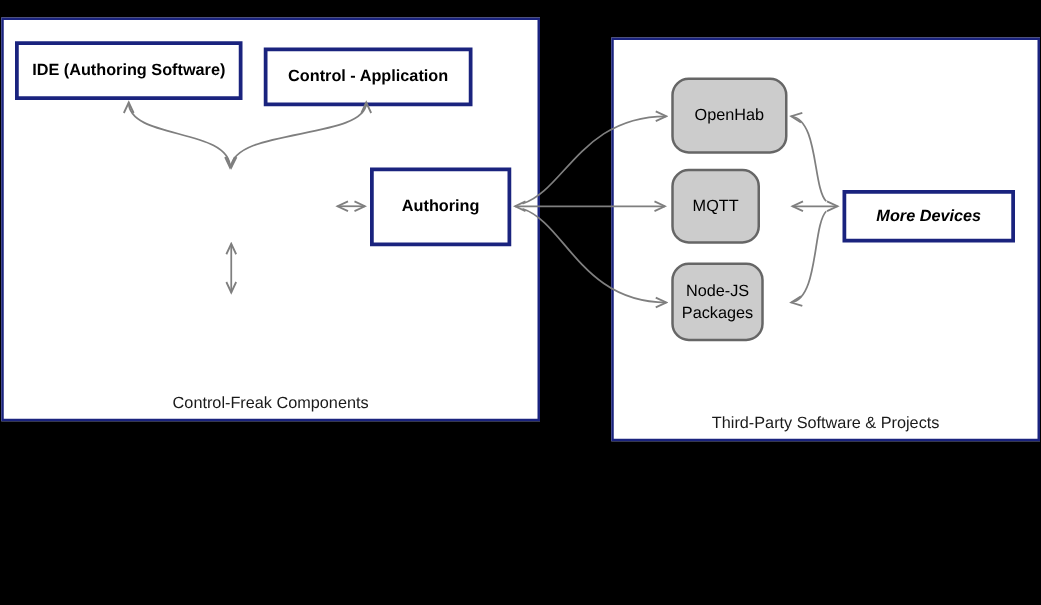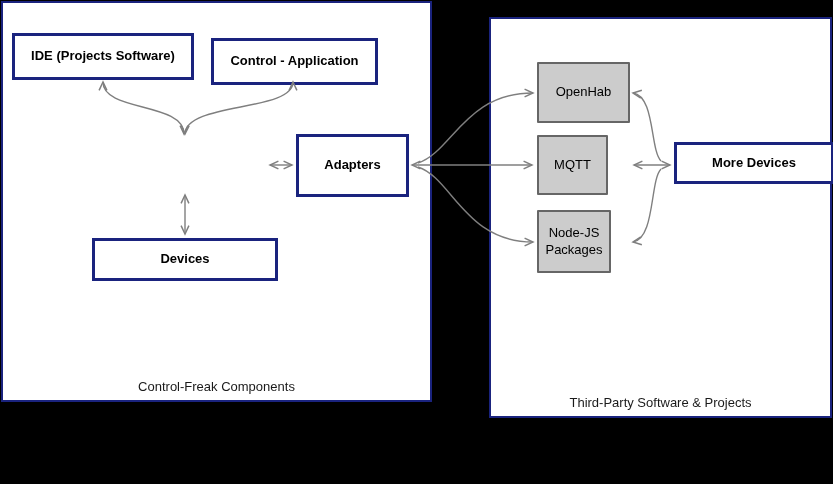--- a/index.html
+++ b/index.html
@@ -86,7 +86,7 @@
     <div class="panel-caption">Third-Party Software &amp; Projects</div>
   </div>
 
-  <div class="node node-navy" style="left:12px;  top:33px;  width:182px; height:47px;">IDE (Projects Software)</div>
+  <div class="node node-navy" style="left:12px;  top:33px;  width:182px; height:47px;">IDE (Authoring Software)</div>
 
   <div class="node node-navy" style="left:211px; top:38px;  width:167px; height:47px;">Control - Application</div>
 

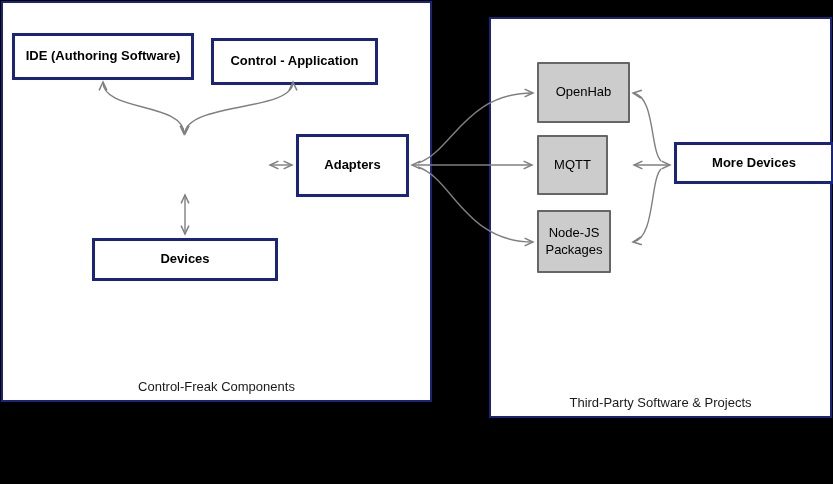--- a/index.html
+++ b/index.html
@@ -57,7 +57,7 @@
   .node-gray {
     background: var(--gray-box-fill);
     border: 2px solid var(--gray-box-border);
-    border-radius: 1px;
+    border-radius: 14px;
     font-size: 13px;
     padding: 4px 10px;
   }

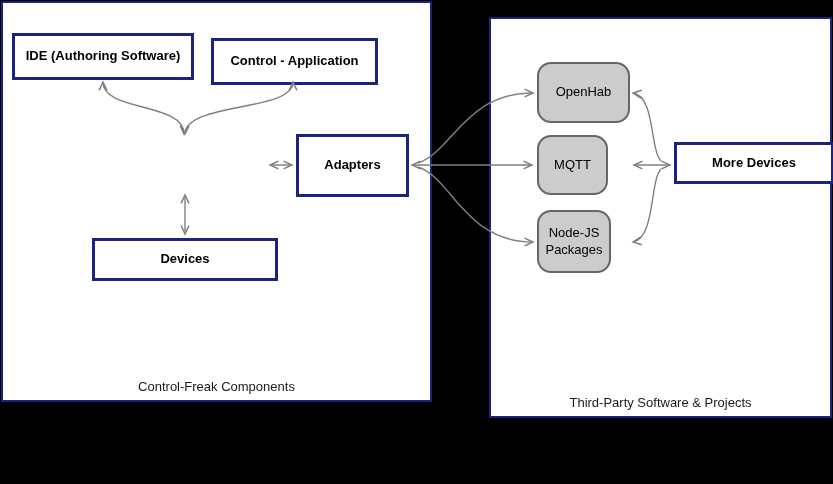--- a/index.html
+++ b/index.html
@@ -91,7 +91,7 @@
   <div class="node node-navy" style="left:211px; top:38px;  width:167px; height:47px;">Control - Application</div>
 
 
-  <div class="node node-navy" style="left:296px; top:134px; width:113px; height:63px;">Adapters</div>
+  <div class="node node-navy" style="left:296px; top:134px; width:113px; height:63px;">Authoring</div>
 
   <div class="node node-navy" style="left:92px;  top:238px; width:186px; height:43px;">Devices</div>
 

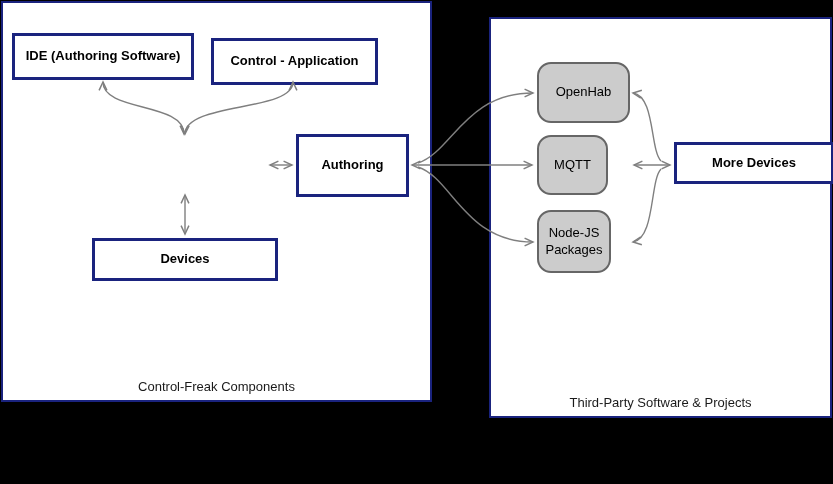--- a/index.html
+++ b/index.html
@@ -101,7 +101,7 @@
 
   <div class="node node-gray" style="left:537px; top:210px; width:74px; height:63px;">Node-JS Packages</div>
 
-  <div class="node node-navy" style="left:674px; top:142px; width:160px; height:42px;">More Devices</div>
+  <div class="node node-navy" style="left:674px; top:152px; width:138px; height:42px;font-style:italic;">More Devices</div>
 
   <svg class="edges-layer" viewBox="0 0 833 484" xmlns="http://www.w3.org/2000/svg">
     <defs>

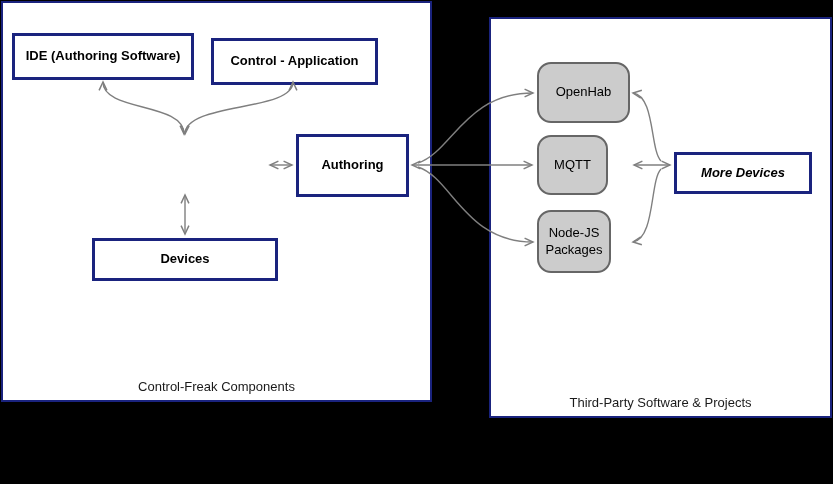--- a/index.html
+++ b/index.html
@@ -93,7 +93,6 @@
 
   <div class="node node-navy" style="left:296px; top:134px; width:113px; height:63px;">Authoring</div>
 
-  <div class="node node-navy" style="left:92px;  top:238px; width:186px; height:43px;">Devices</div>
 
   <div class="node node-gray" style="left:537px; top:62px;  width:93px; height:61px;">OpenHab</div>
 

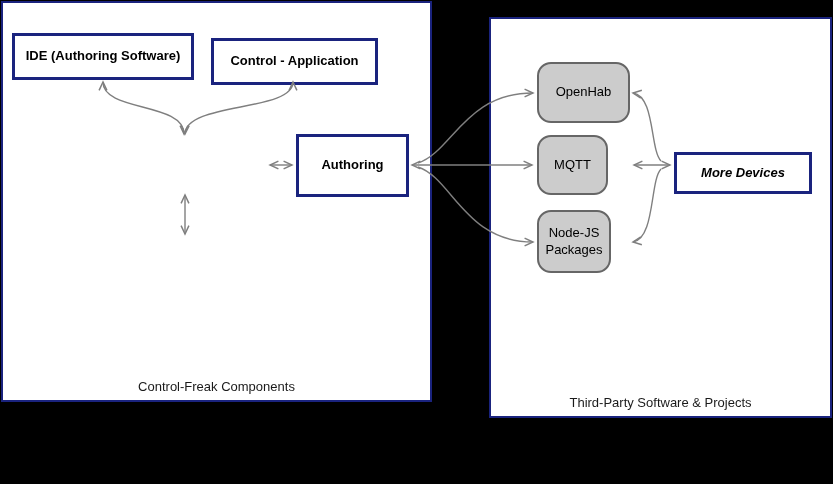--- a/index.html
+++ b/index.html
@@ -24,8 +24,8 @@
   }
   .panel {
     position: absolute;
-    top: 1px;
-    height: 401px;
+    top: 14px;
+    height: 323px;
     background: var(--panel-background);
     border: 2px solid var(--panel-border);
   }

